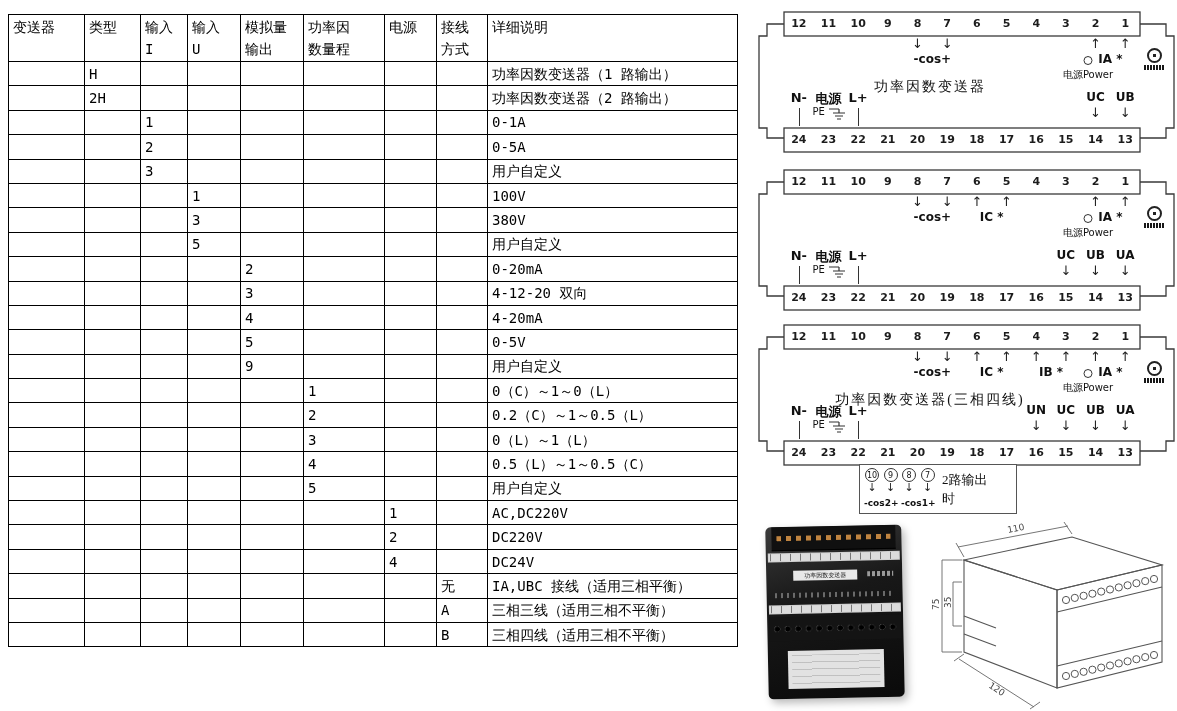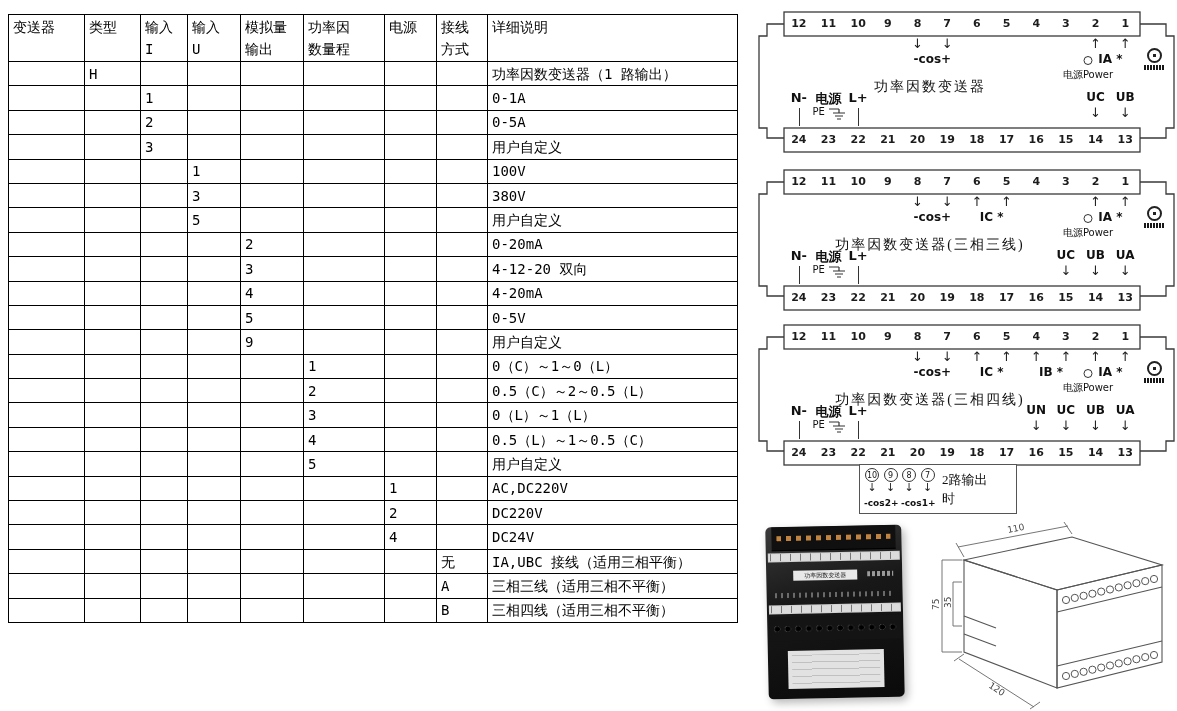--- a/index.html
+++ b/index.html
@@ -101,6 +101,17 @@
           <td></td>
           <td></td>
           <td>功率因数变送器（1 路输出）</td>
+        </tr>
+        <tr>
+          <td></td>
+          <td><span>2H</span></td>
+          <td></td>
+          <td></td>
+          <td></td>
+          <td></td>
+          <td></td>
+          <td></td>
+          <td>功率因数变送器（2 路输出）</td>
         </tr>
         <tr>
           <td></td>

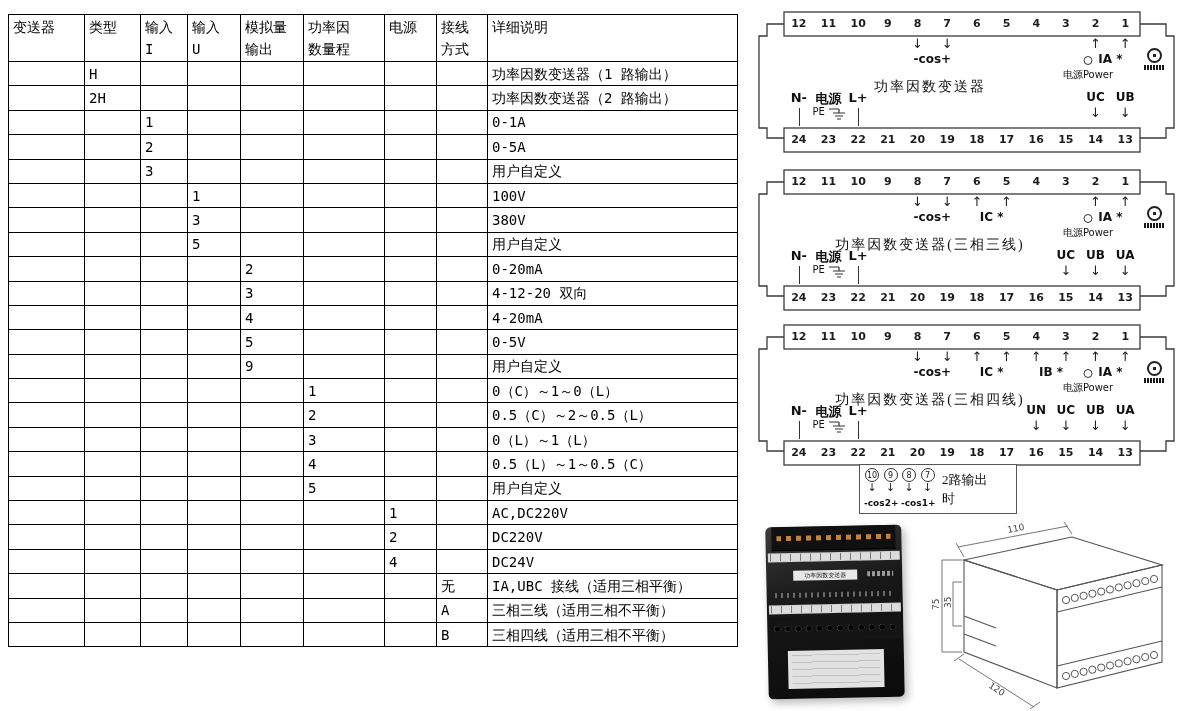--- a/index.html
+++ b/index.html
@@ -466,7 +466,6 @@
       <div class="glabel" style="left: 353.333px; top: 46px;">IA *</div>
       <div class="led" style="left: 331px; top: 50px;"></div>
       <div class="glabel pwr" style="left: 331px; top: 62px;">电源Power</div>
-      <div class="dtitle" style="top: 72px;">功率因数变送器(三相三线)</div>
       <div class="logo" style="left: 384px; top: 42px;">
         <div class="ring"></div>
         <div class="bar"></div>

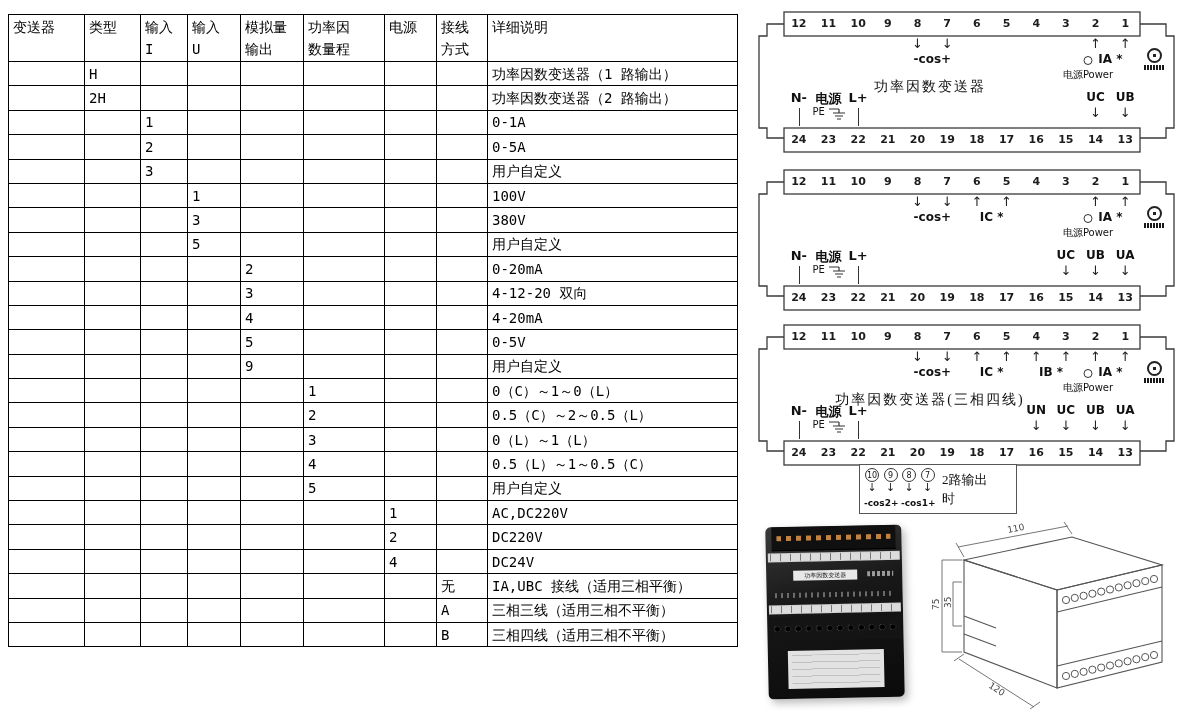--- a/index.html
+++ b/index.html
@@ -254,7 +254,7 @@
           <td><span>2</span></td>
           <td></td>
           <td></td>
-          <td>0.5（C）～2～0.5（L）</td>
+          <td>0.2（C）～1～0.5（L）</td>
         </tr>
         <tr>
           <td></td>

